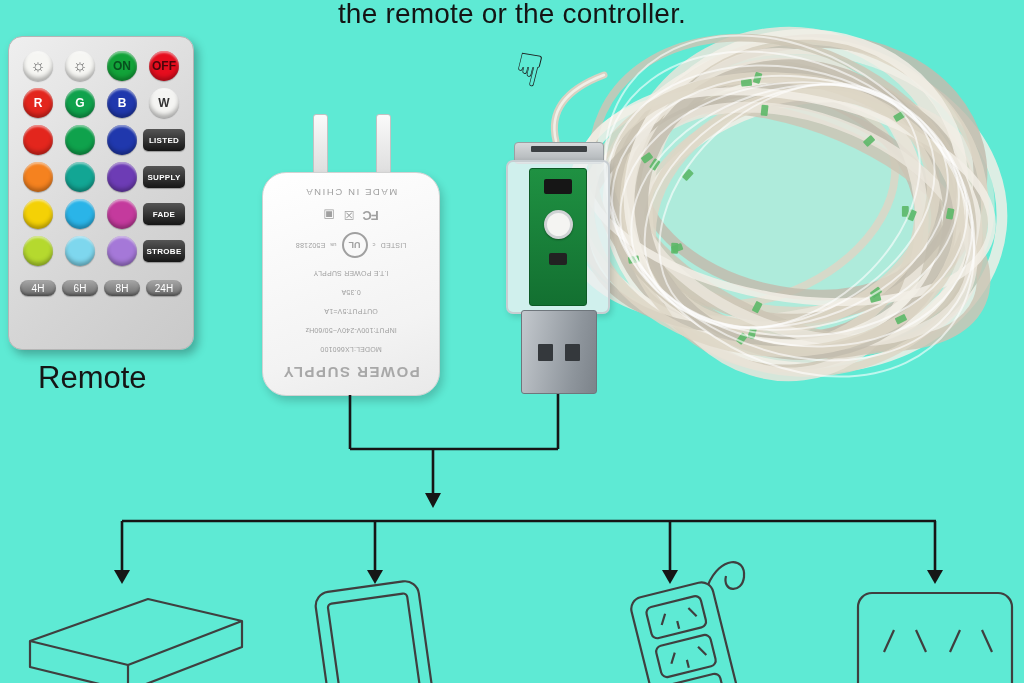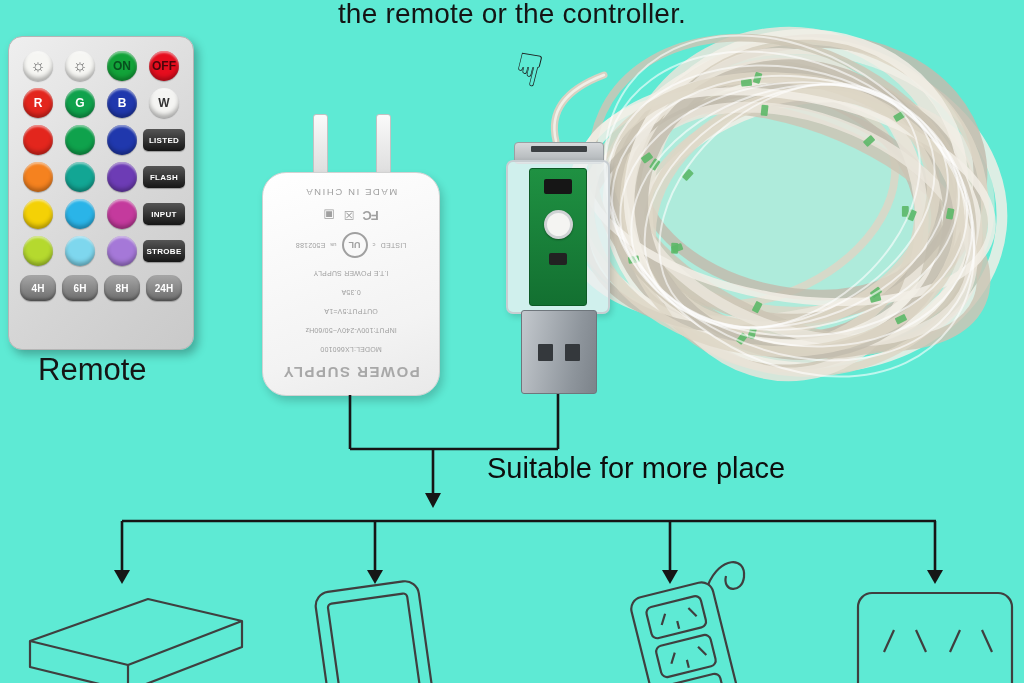--- a/index.html
+++ b/index.html
@@ -99,7 +99,7 @@
         <div class="rbtn" style="background: rgb(245, 130, 31);"></div>
         <div class="rbtn" style="background: rgb(18, 166, 148);"></div>
         <div class="rbtn" style="background: rgb(109, 60, 181);"></div>
-        <div class="mode">FLASH</div>
+        <div class="mode">SUPPLY</div>
         <div class="rbtn" style="background: rgb(244, 209, 6);"></div>
         <div class="rbtn" style="background: rgb(42, 180, 232);"></div>
         <div class="rbtn" style="background: rgb(196, 58, 157);"></div>

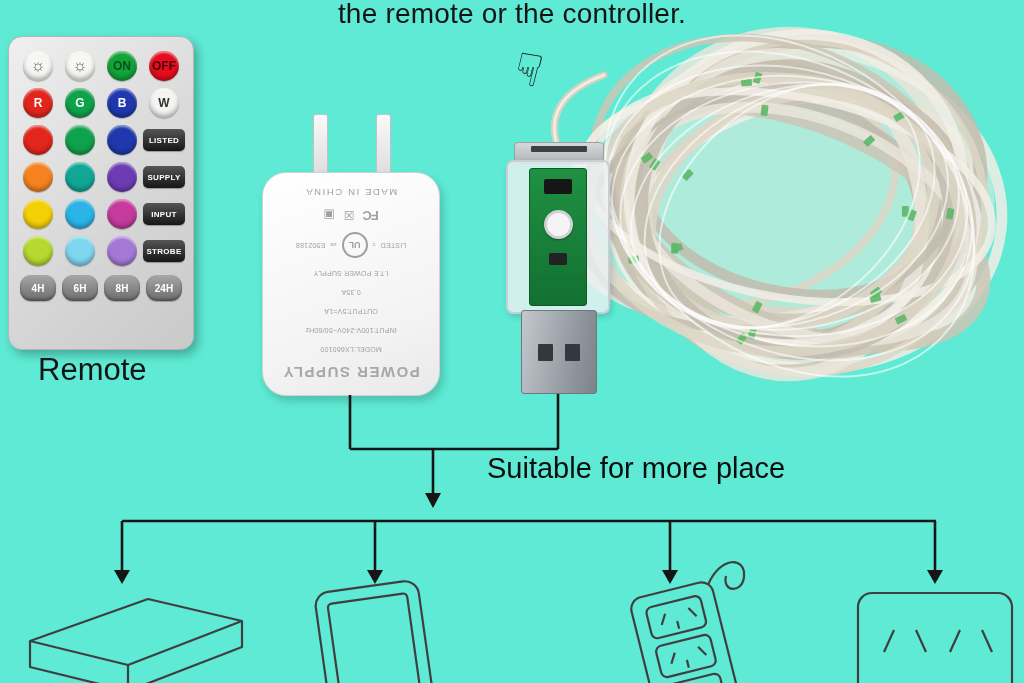--- a/index.html
+++ b/index.html
@@ -103,7 +103,7 @@
         <div class="rbtn" style="background: rgb(244, 209, 6);"></div>
         <div class="rbtn" style="background: rgb(42, 180, 232);"></div>
         <div class="rbtn" style="background: rgb(196, 58, 157);"></div>
-        <div class="mode">INPUT</div>
+        <div class="mode">FADE</div>
         <div class="rbtn" style="background: rgb(181, 217, 46);"></div>
         <div class="rbtn" style="background: rgb(126, 215, 238);"></div>
         <div class="rbtn" style="background: rgb(165, 120, 216);"></div>

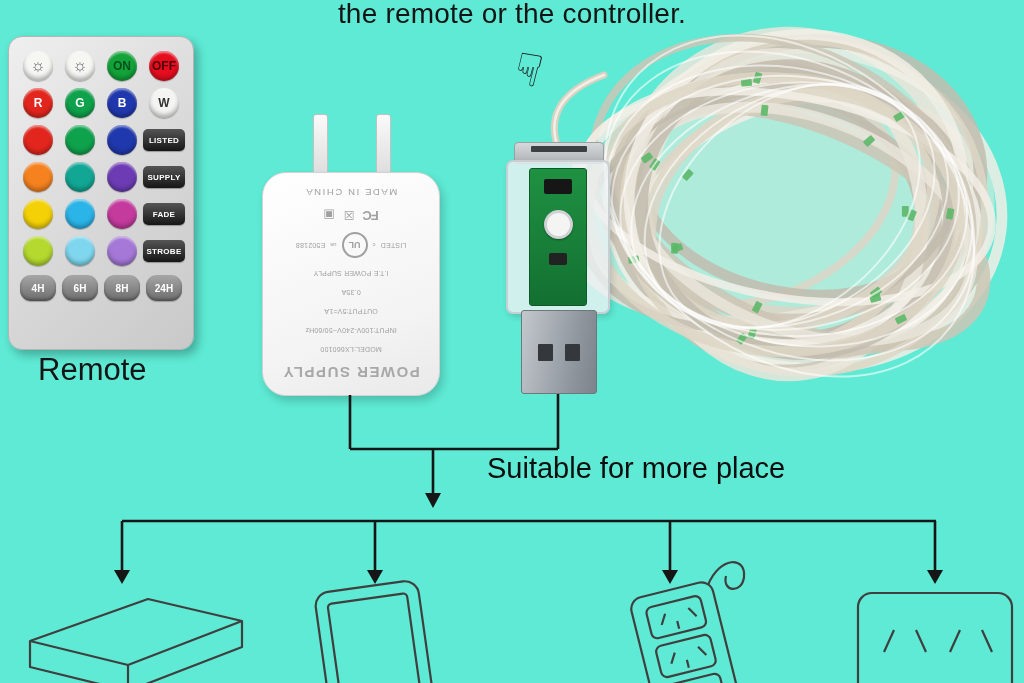--- a/index.html
+++ b/index.html
@@ -25,8 +25,8 @@
   .mode{width:42px;height:22px;border-radius:5px;display:flex;align-items:center;justify-content:center;
         background:linear-gradient(#555,#161616);color:#fff;font-size:8px;font-weight:bold;letter-spacing:.3px;
         box-shadow:0 1px 1px rgba(0,0,0,.3);}
-  .tbtn{width:36px;height:26px;border-radius:11px;display:flex;align-items:center;justify-content:center;
-        background:linear-gradient(#a7a7a7,#6c6c6c);color:#fff;font-size:10px;font-weight:bold;
+  .tbtn{width:36px;height:16px;border-radius:11px;display:flex;align-items:center;justify-content:center;
+        background:linear-gradient(#a7a7a7,#6c6c6c);color:#fff;font-size:10px;font-weight:normal;
         box-shadow:inset 0 -2px 3px rgba(0,0,0,.3),0 1px 1px rgba(0,0,0,.25);}
 
   

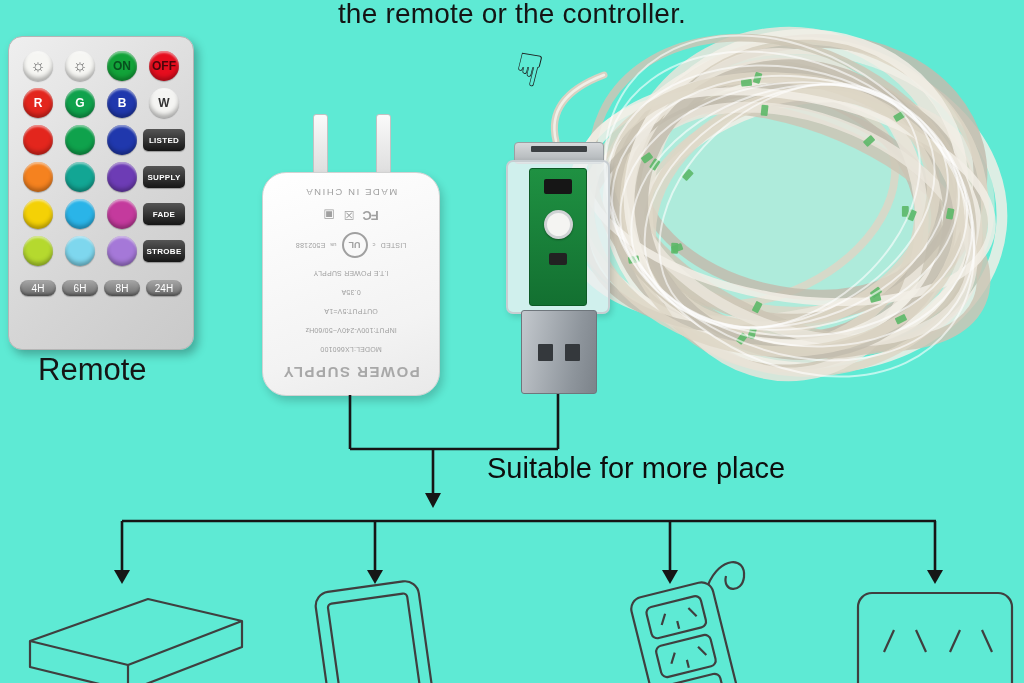--- a/index.html
+++ b/index.html
@@ -10,7 +10,7 @@
   .title{position:absolute;top:-2px;left:0;width:100%;text-align:center;
          font-size:28px;color:#141414;letter-spacing:.2px;}
   .subtitle{position:absolute;left:487px;top:452px;font-size:29px;color:#0d0d0d;}
-  .remote-label{position:absolute;left:38px;top:352px;font-size:31px;color:#151515;}
+  .remote-label{position:absolute;left:38px;top:360px;font-size:31px;color:#151515;}
 
   
   .remote{position:absolute;left:8px;top:36px;width:184px;height:312px;border-radius:14px;

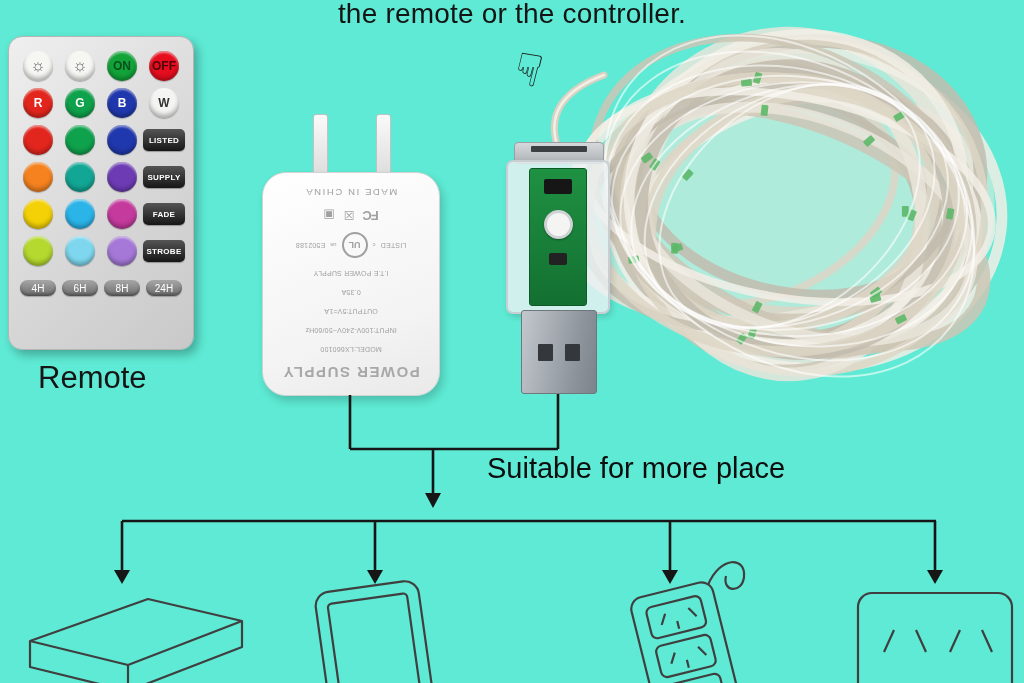--- a/index.html
+++ b/index.html
@@ -219,7 +219,6 @@
       <ellipse cx="230" cy="195" rx="206" ry="154" transform="rotate(37 230 195)" fill="none" stroke="#ffffff" stroke-width="2" opacity="0.6"></ellipse>
     </svg>
 
-  <div class="subtitle">Suitable for more place</div>
 
   <svg class="overlay" viewBox="0 0 1024 683">
 

